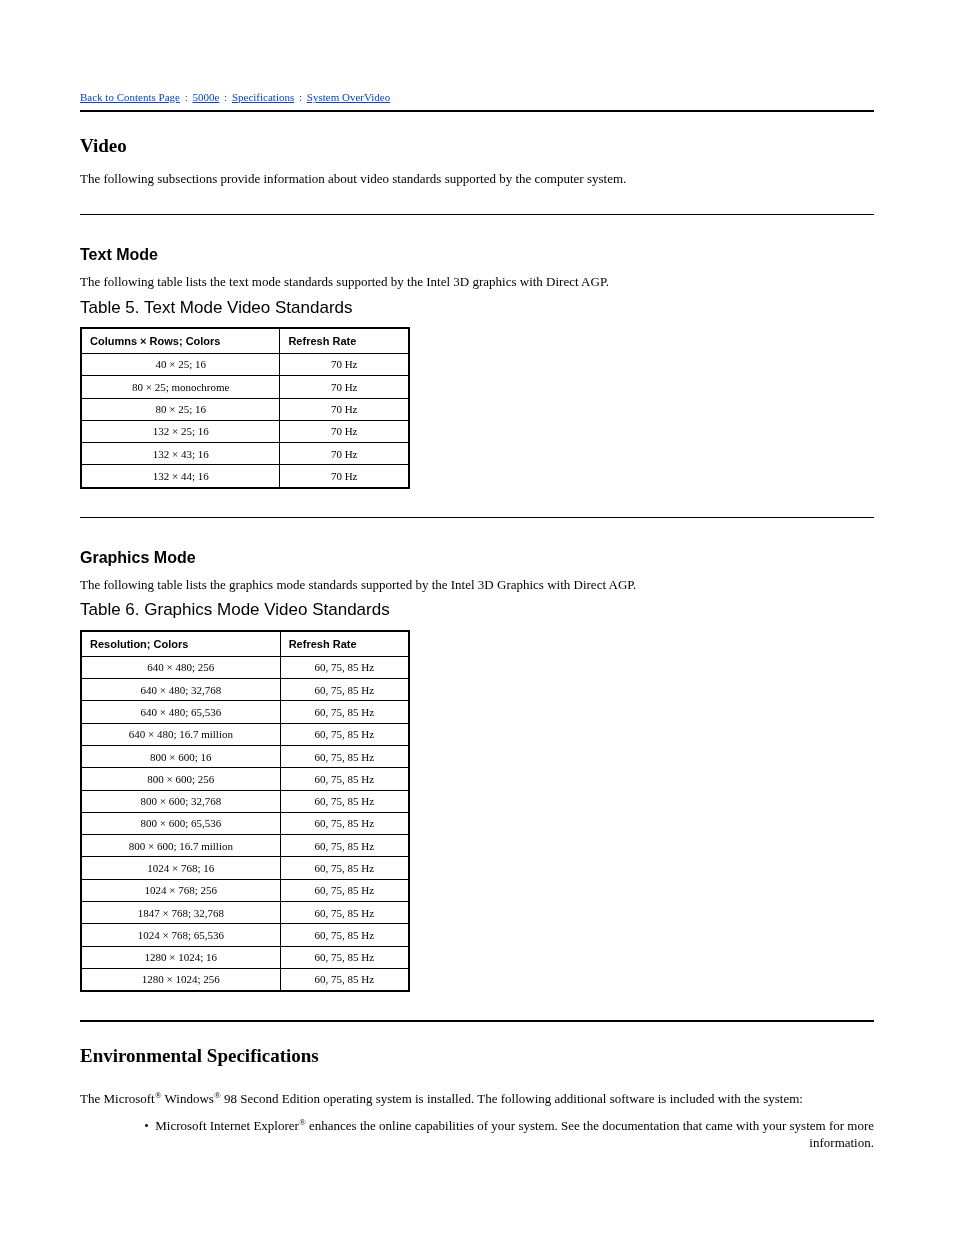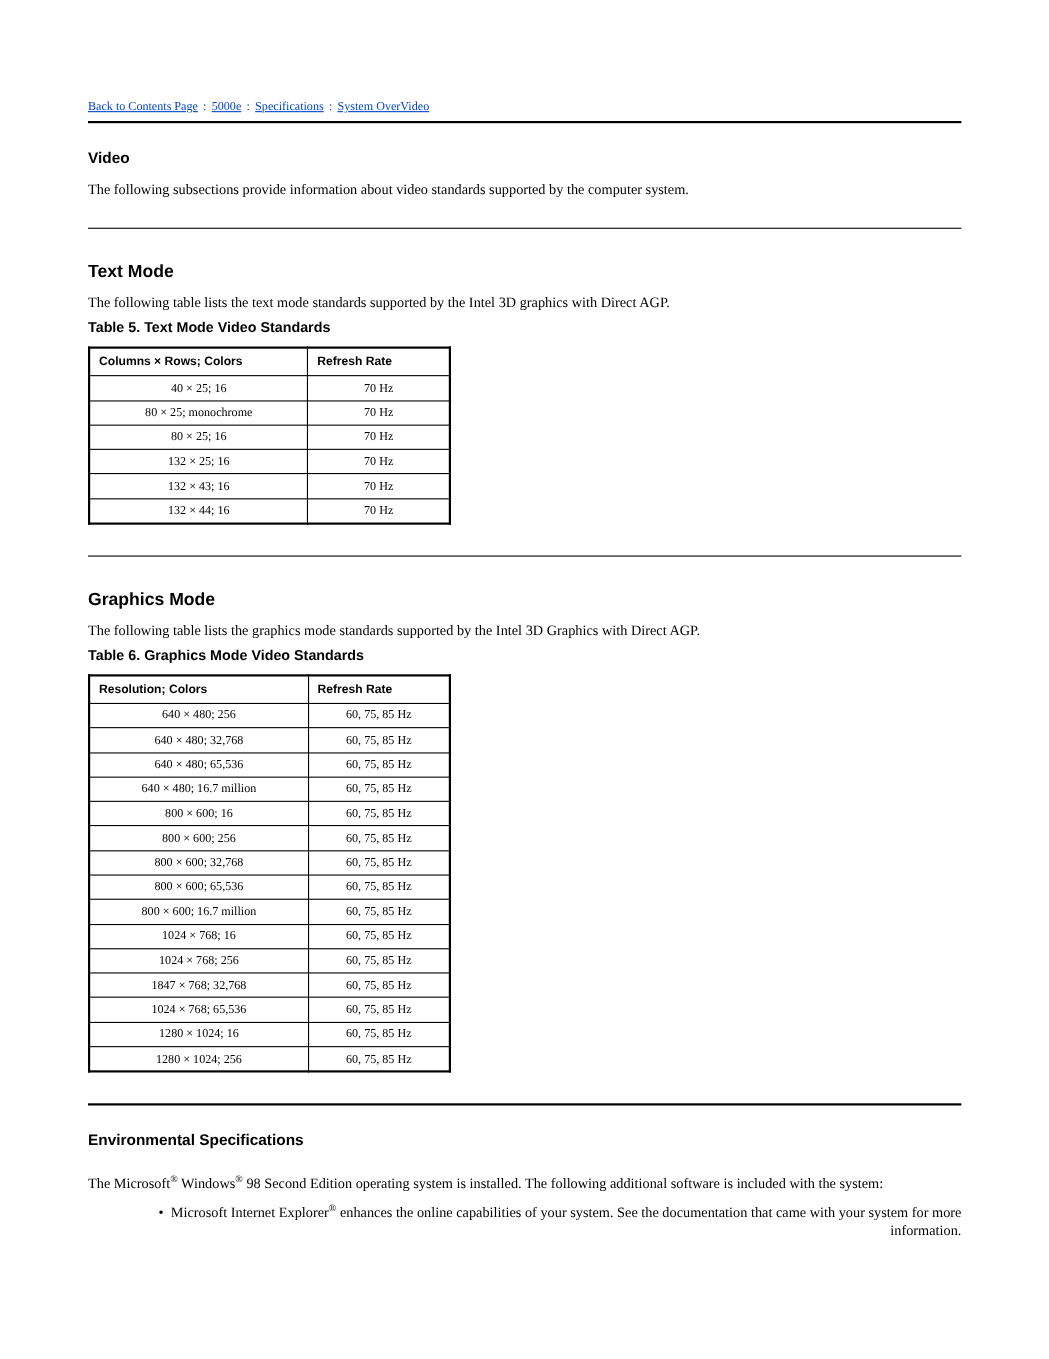--- a/index.html
+++ b/index.html
@@ -35,8 +35,8 @@
     margin: 0;
   }
   h2.section-title {
-    font-family: Liberation Sans, sans-serif;
-    font-size: 14px;
+    font-family: Liberation Serif, serif;
+    font-size: 19px;
     font-weight: bold;
     color: #000;
     margin-top: 22px;

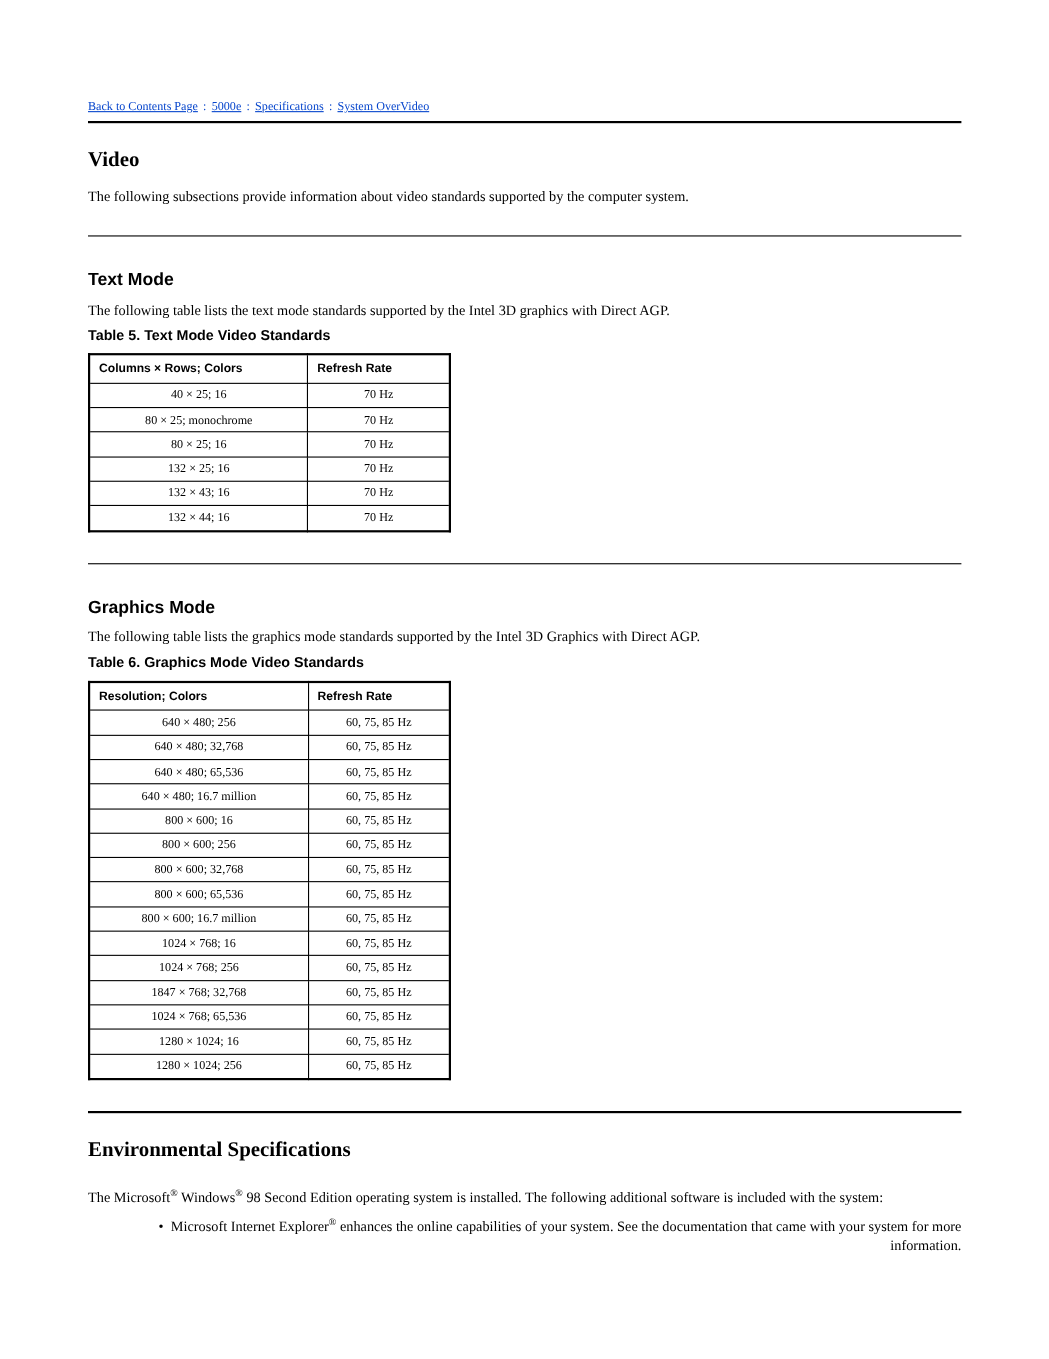--- a/index.html
+++ b/index.html
@@ -55,8 +55,8 @@
   }
   .table-caption {
     font-family: Arial, Helvetica, sans-serif;
-    font-size: 13px;
-    font-weight: bold;
+    font-size: 17px;
+    font-weight: normal;
     margin-top: 0;
     margin-bottom: 8px;
   }

